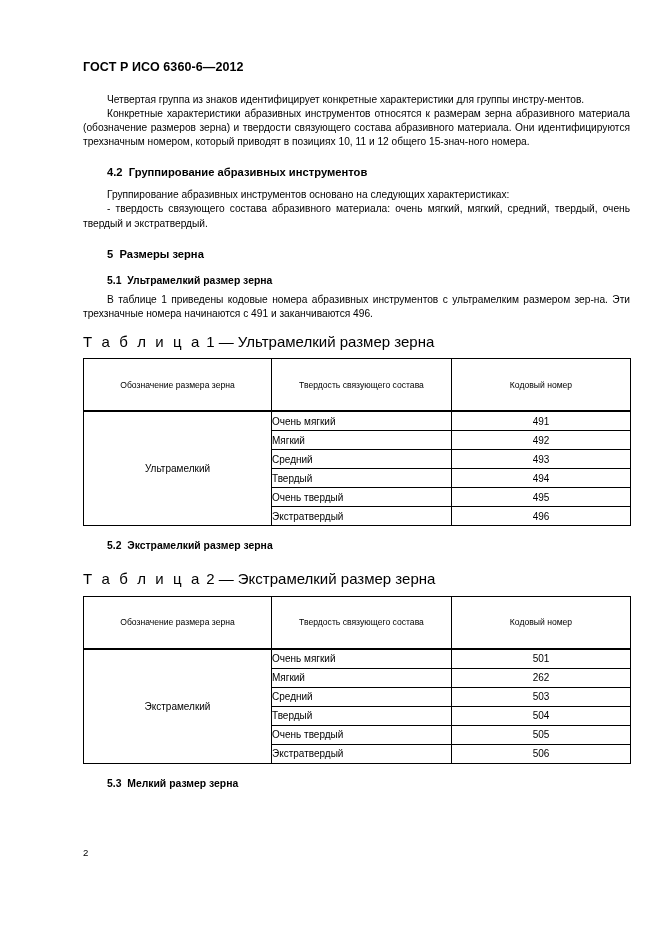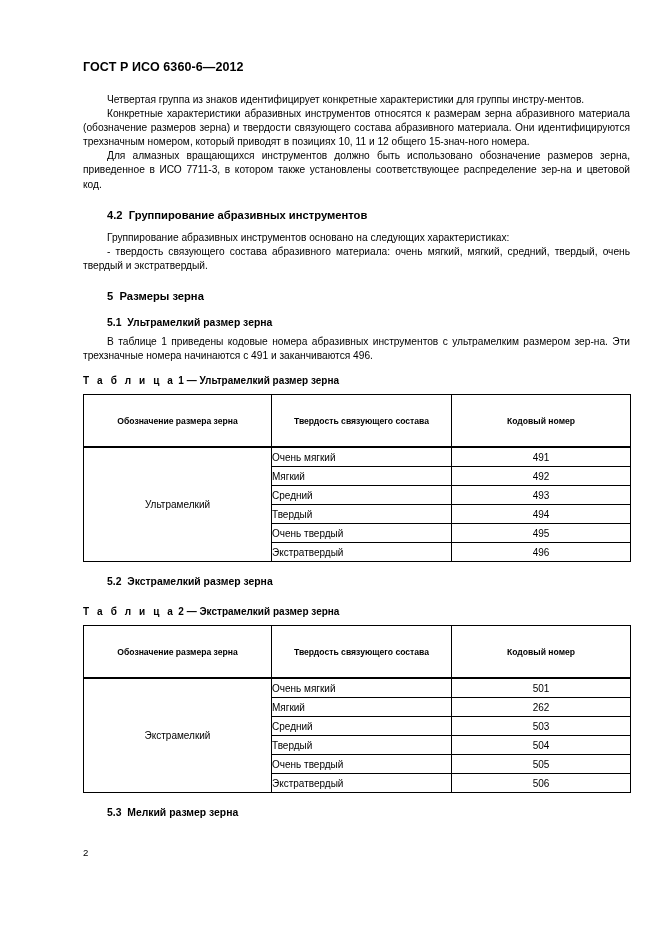--- a/index.html
+++ b/index.html
@@ -158,7 +158,6 @@
 
     <p class="body-text">Конкретные характеристики абразивных инструментов относятся к размерам зерна абразивного материала (обозначение размеров зерна) и твердости связующего состава абразивного материала. Они идентифицируются трехзначным номером, который приводят в позициях 10, 11 и 12 общего 15-знач-ного номера.</p>
 
-    <p class="body-text">Для алмазных вращающихся инструментов должно быть использовано обозначение размеров зерна, приведенное в ИСО 7711-3, в котором также установлены соответствующее распределение зер-на и цветовой код.</p>
 
     <h2 class="clause">
       <span>4.2</span>&nbsp;

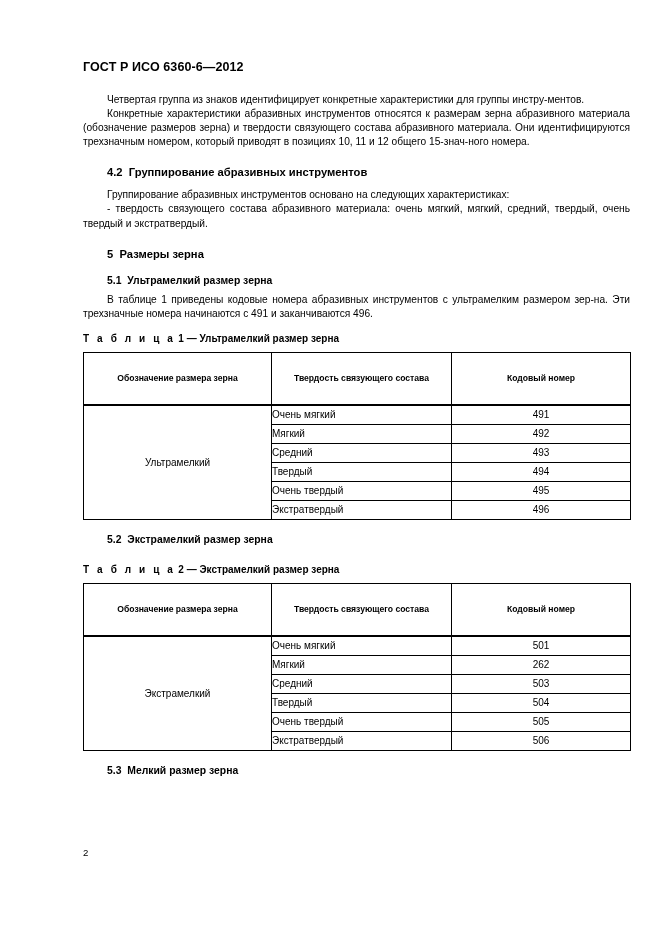--- a/index.html
+++ b/index.html
@@ -77,11 +77,10 @@
 
   
   .table-caption {
-    font-size: 10px;
+    font-size: 15px;
     margin: 0 0 7px 0;
     line-height: 1.3;
     white-space: nowrap;
-    font-weight: bold;
   }
   .table-caption .tword {
     letter-spacing: 2.6px;

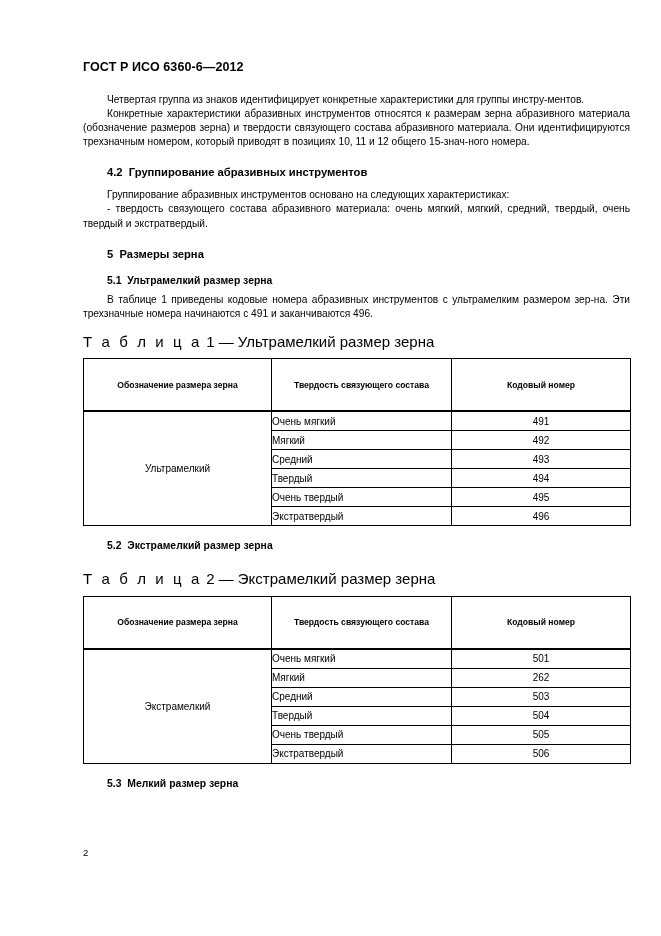--- a/index.html
+++ b/index.html
@@ -100,7 +100,7 @@
 
   table.gost th {
     font-size: 8.6px;
-    font-weight: bold;
+    font-weight: normal;
     text-align: center;
     vertical-align: middle;
     height: 27px;

